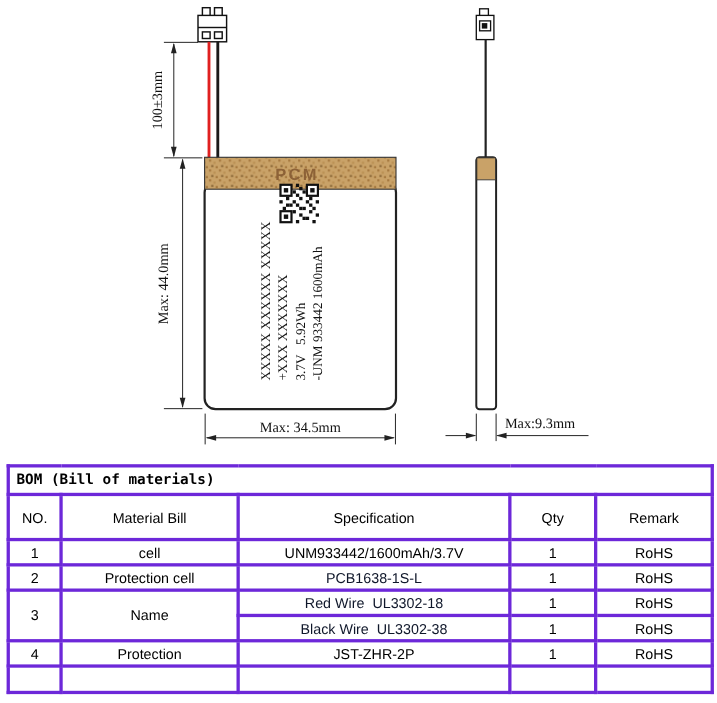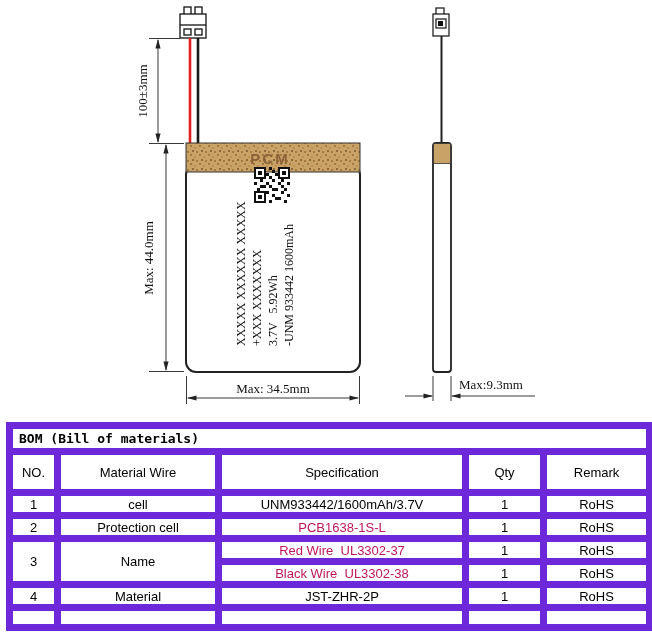--- a/index.html
+++ b/index.html
@@ -17,7 +17,7 @@
   #battery-label div{white-space:pre;}
   #bom{position:absolute;left:6px;top:422px;width:640px;height:209px;
        border-collapse:collapse;table-layout:fixed;font-size:13px;border:2px solid #000;}
-  #bom td{border:7px solid #6d28d9;text-align:center;vertical-align:middle;padding:0 4px;overflow:hidden;}
+  #bom td{border:3px solid #6d28d9;text-align:center;vertical-align:middle;padding:0 4px;overflow:hidden;}
   #bom td.title-cell{text-align:left;font-family:"DejaVu Sans Mono",monospace;
                      font-weight:bold;font-size:13px;padding-left:6px;}
   #bom tr.title-row{height:26px;}

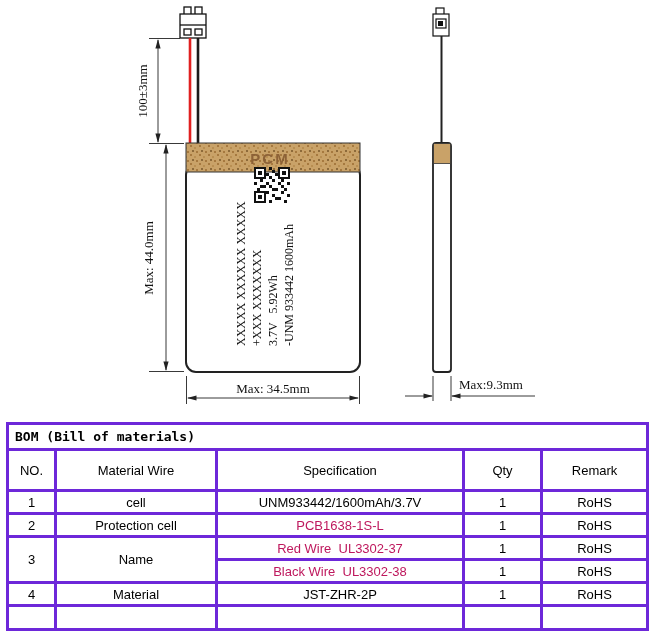--- a/index.html
+++ b/index.html
@@ -166,7 +166,7 @@
     </tr>
     <tr class="header-row">
       <td>NO.</td>
-      <td>Material Wire</td>
+      <td>Material Bill</td>
       <td>Specification</td>
       <td>Qty</td>
       <td>Remark</td>

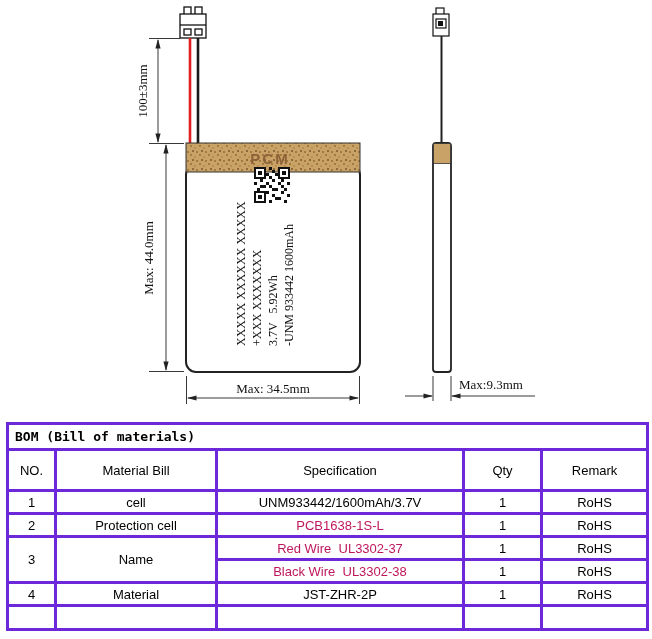--- a/index.html
+++ b/index.html
@@ -24,7 +24,7 @@
   #bom tr.header-row{height:41px;}
   #bom tr.data-row{height:23px;}
   .spec{white-space:pre;}
-  .blue{color:#be185d;}
+  .blue{color:#0f172a;}
 </style>
 </head>
 <body>

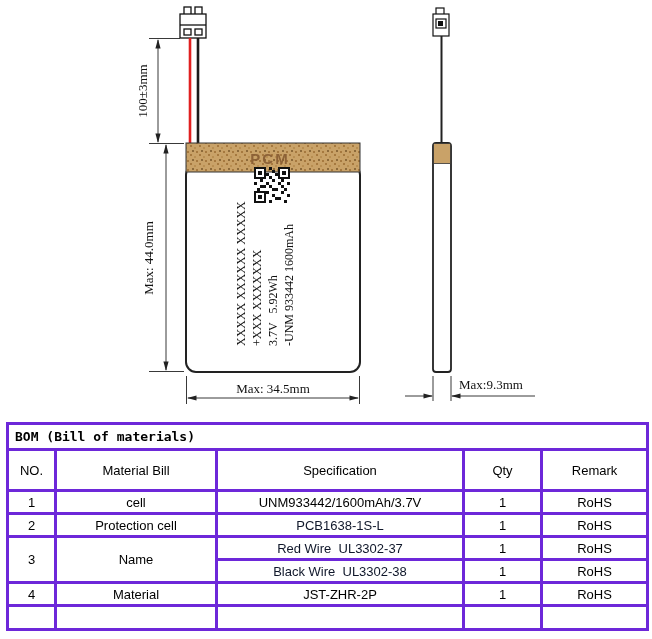--- a/index.html
+++ b/index.html
@@ -188,7 +188,7 @@
     <tr class="data-row">
       <td rowspan="2">3</td>
       <td rowspan="2">Name</td>
-      <td class="spec blue">Red Wire  UL3302-37</td>
+      <td class="spec blue">Red Wire  UL3302-18</td>
       <td>1</td>
       <td>RoHS</td>
     </tr>

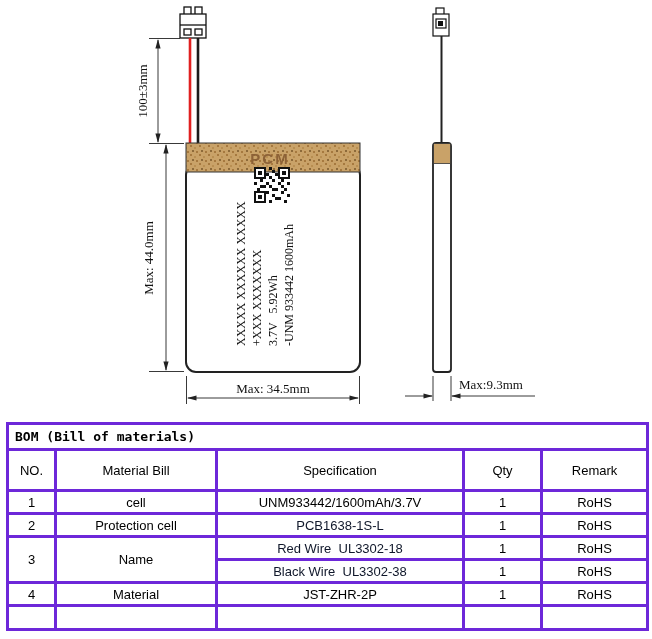--- a/index.html
+++ b/index.html
@@ -199,7 +199,7 @@
     </tr>
     <tr class="data-row">
       <td>4</td>
-      <td>Material</td>
+      <td>Protection</td>
       <td class="spec">JST-ZHR-2P</td>
       <td>1</td>
       <td>RoHS</td>

